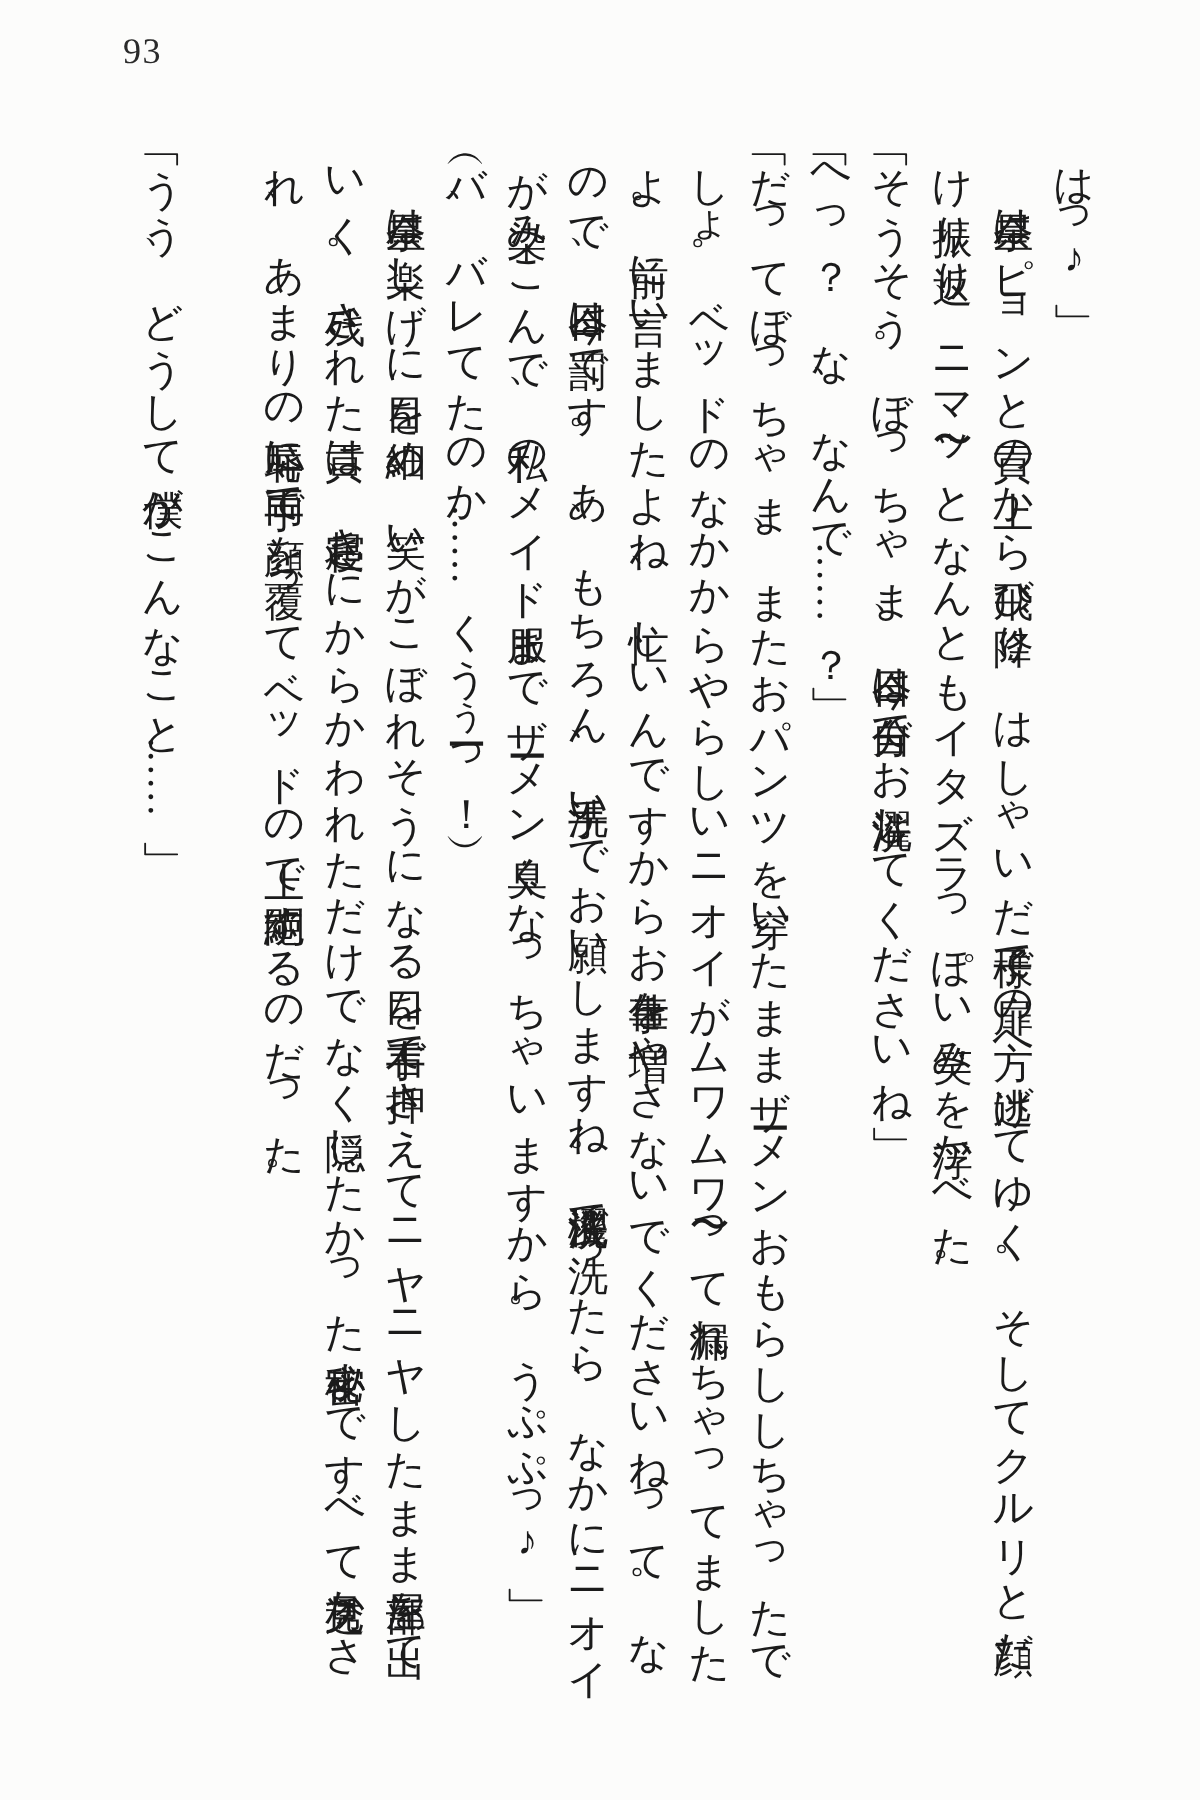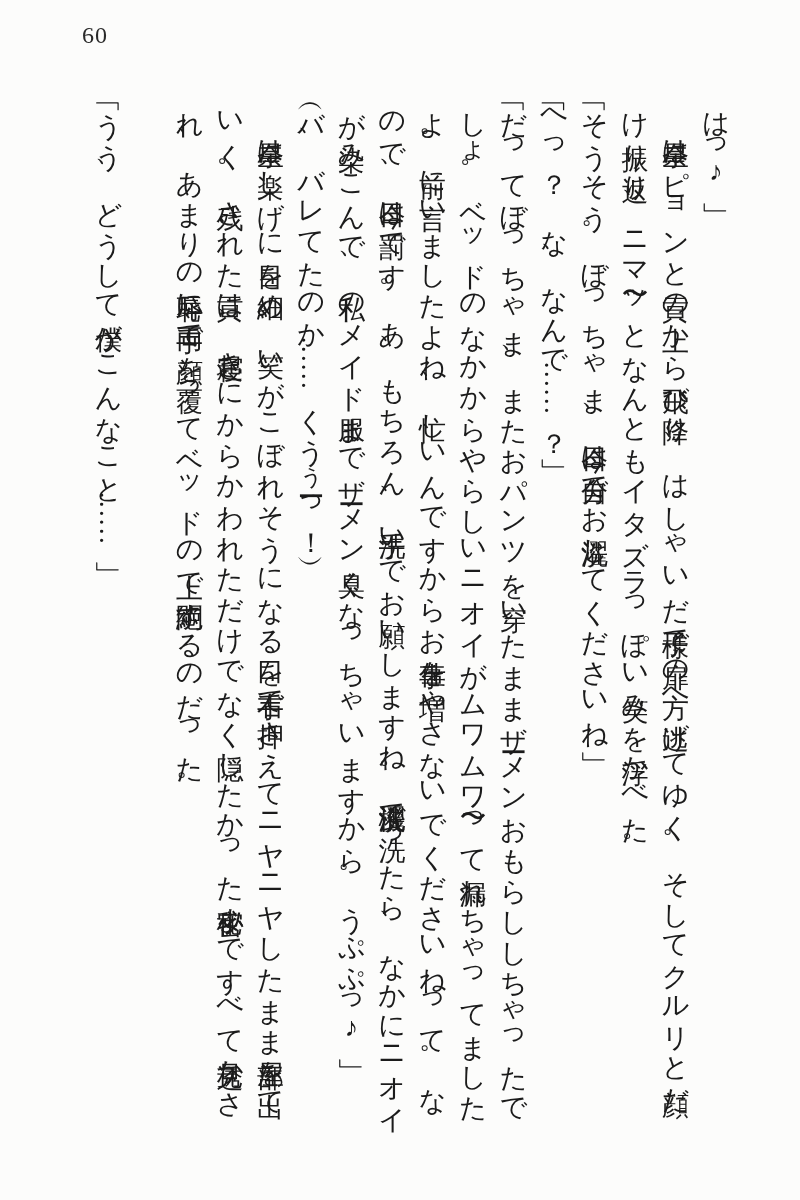--- a/index.html
+++ b/index.html
@@ -57,7 +57,7 @@
 <body>
 
 <div class="page">
-  <div class="page-number">60</div>
+  <div class="page-number">93</div>
   <div class="text-block">
       <p class="para">はっ♪」</p>
       <p class="para indent">星奈はピョンと貢の上から飛び降り、はしゃいだ様子で扉の方へ逃げてゆく。そしてクルリと顔だけ振り返り、ニマ〜ッとなんともイタズラっぽい笑みを浮かべた。</p>

